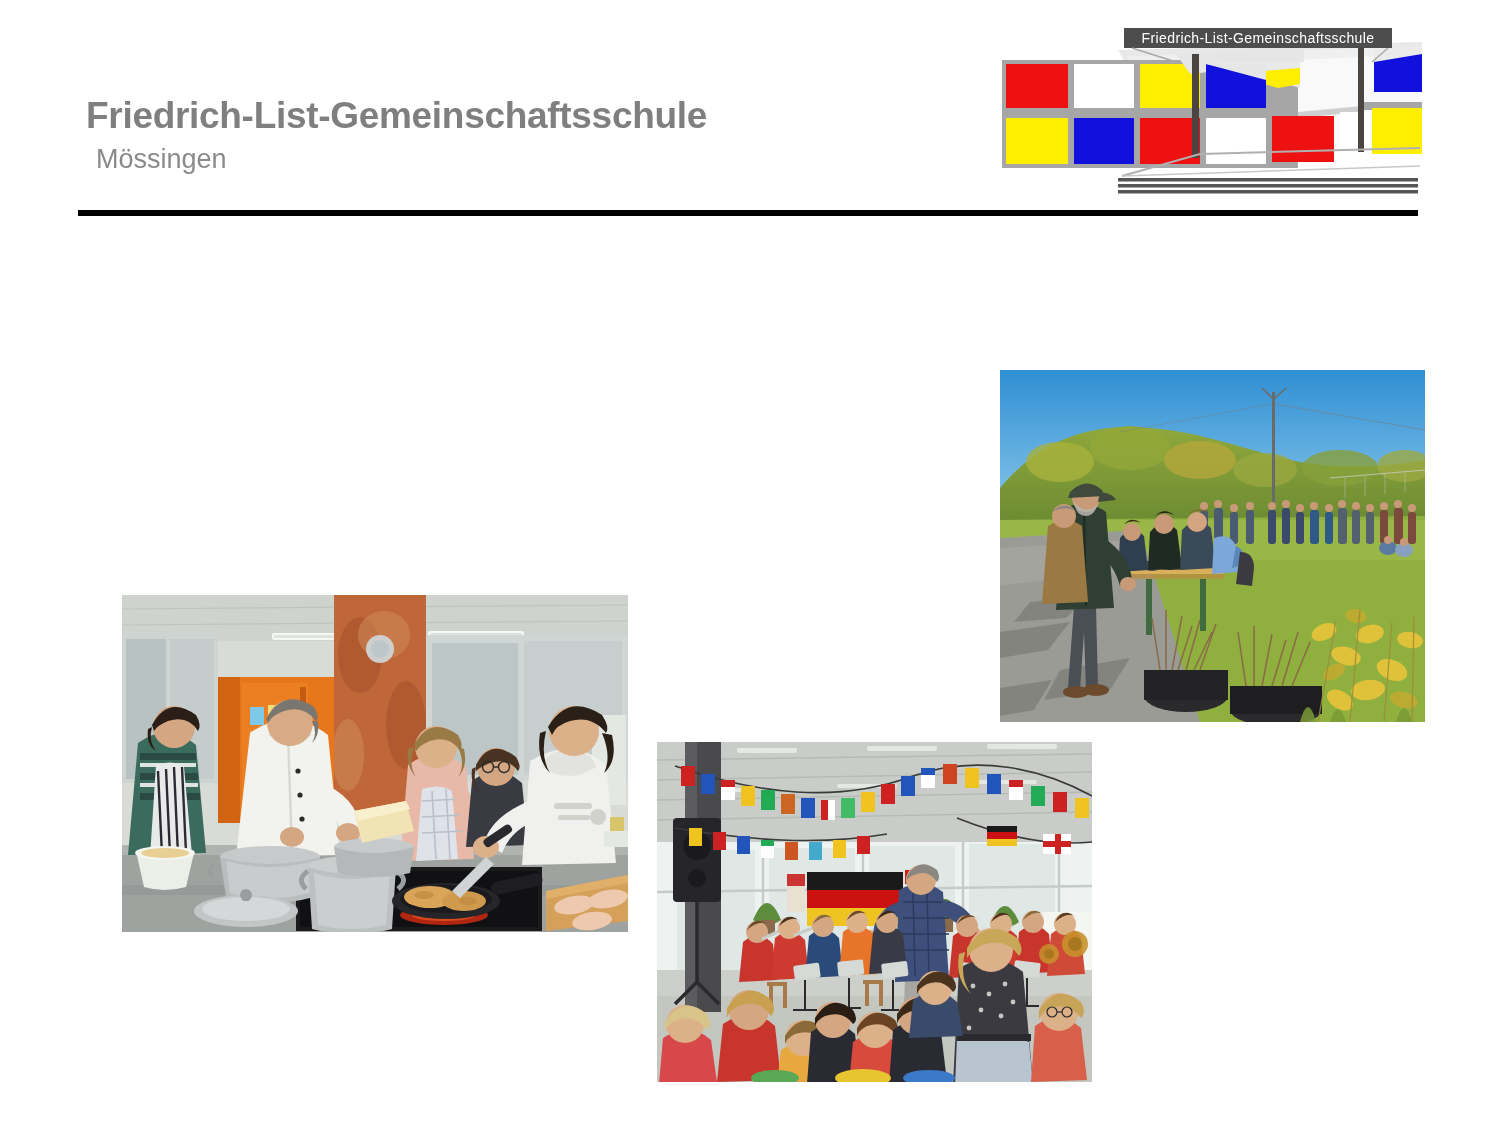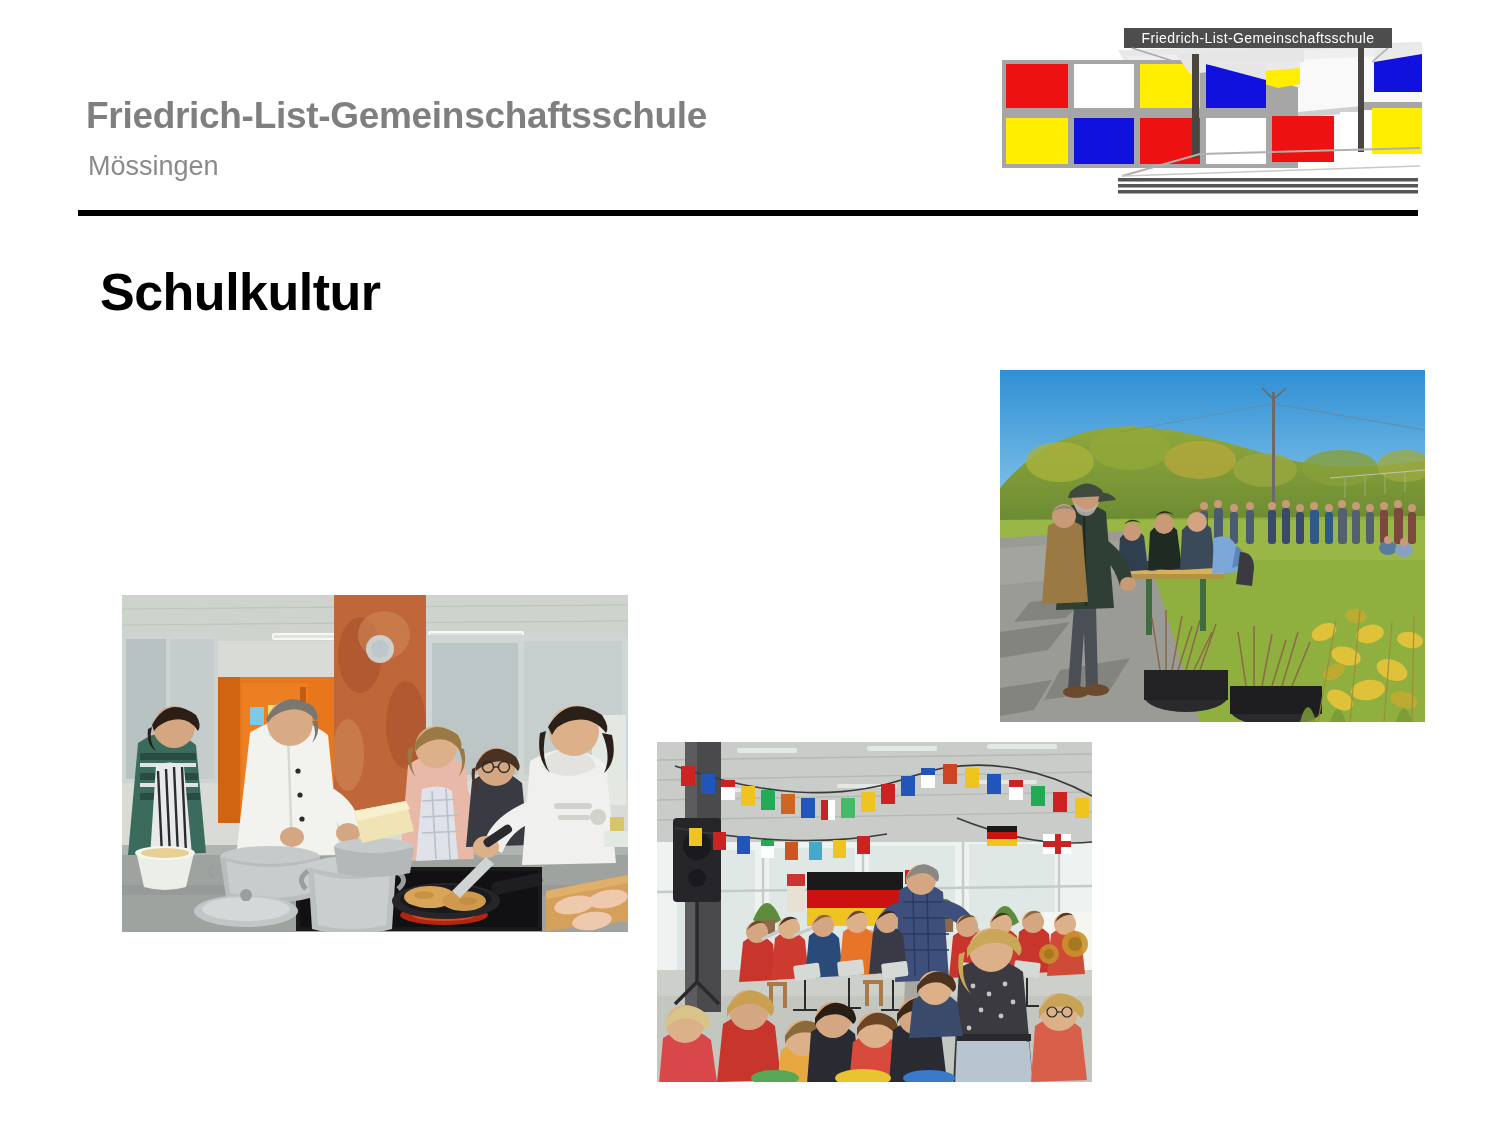--- a/index.html
+++ b/index.html
@@ -19,10 +19,9 @@
     letter-spacing:-0.3px; white-space:nowrap;
   }
   .hdr-town {
-    position:absolute; left:88px; top:144px;
+    position:absolute; left:96px; top:144px;
     font-size:27px; font-weight:normal; color:#8a8a8a;
     white-space:nowrap;
-    margin-top:7px;
   }
   .hdr-rule {
     position:absolute; left:78px; top:210px;

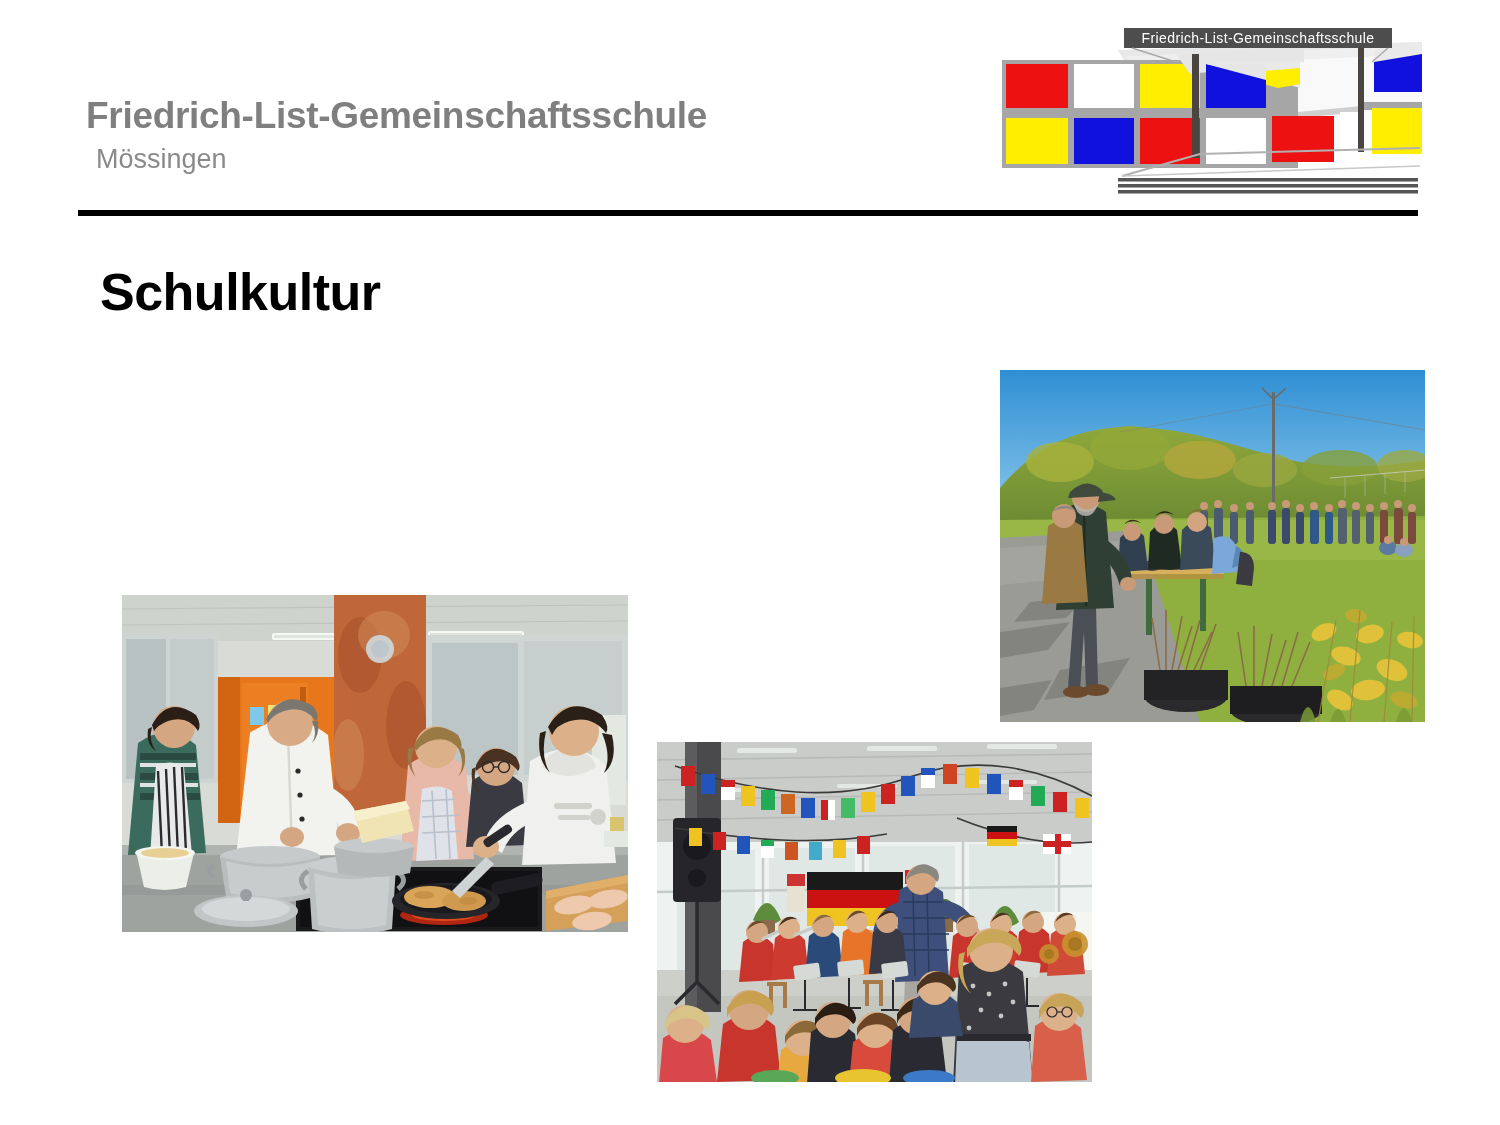--- a/index.html
+++ b/index.html
@@ -126,7 +126,6 @@
     </svg>
   </div>
 
-  <div class="title">Schulkultur</div>
 
 
   <div class="photo" id="photo-planting">

